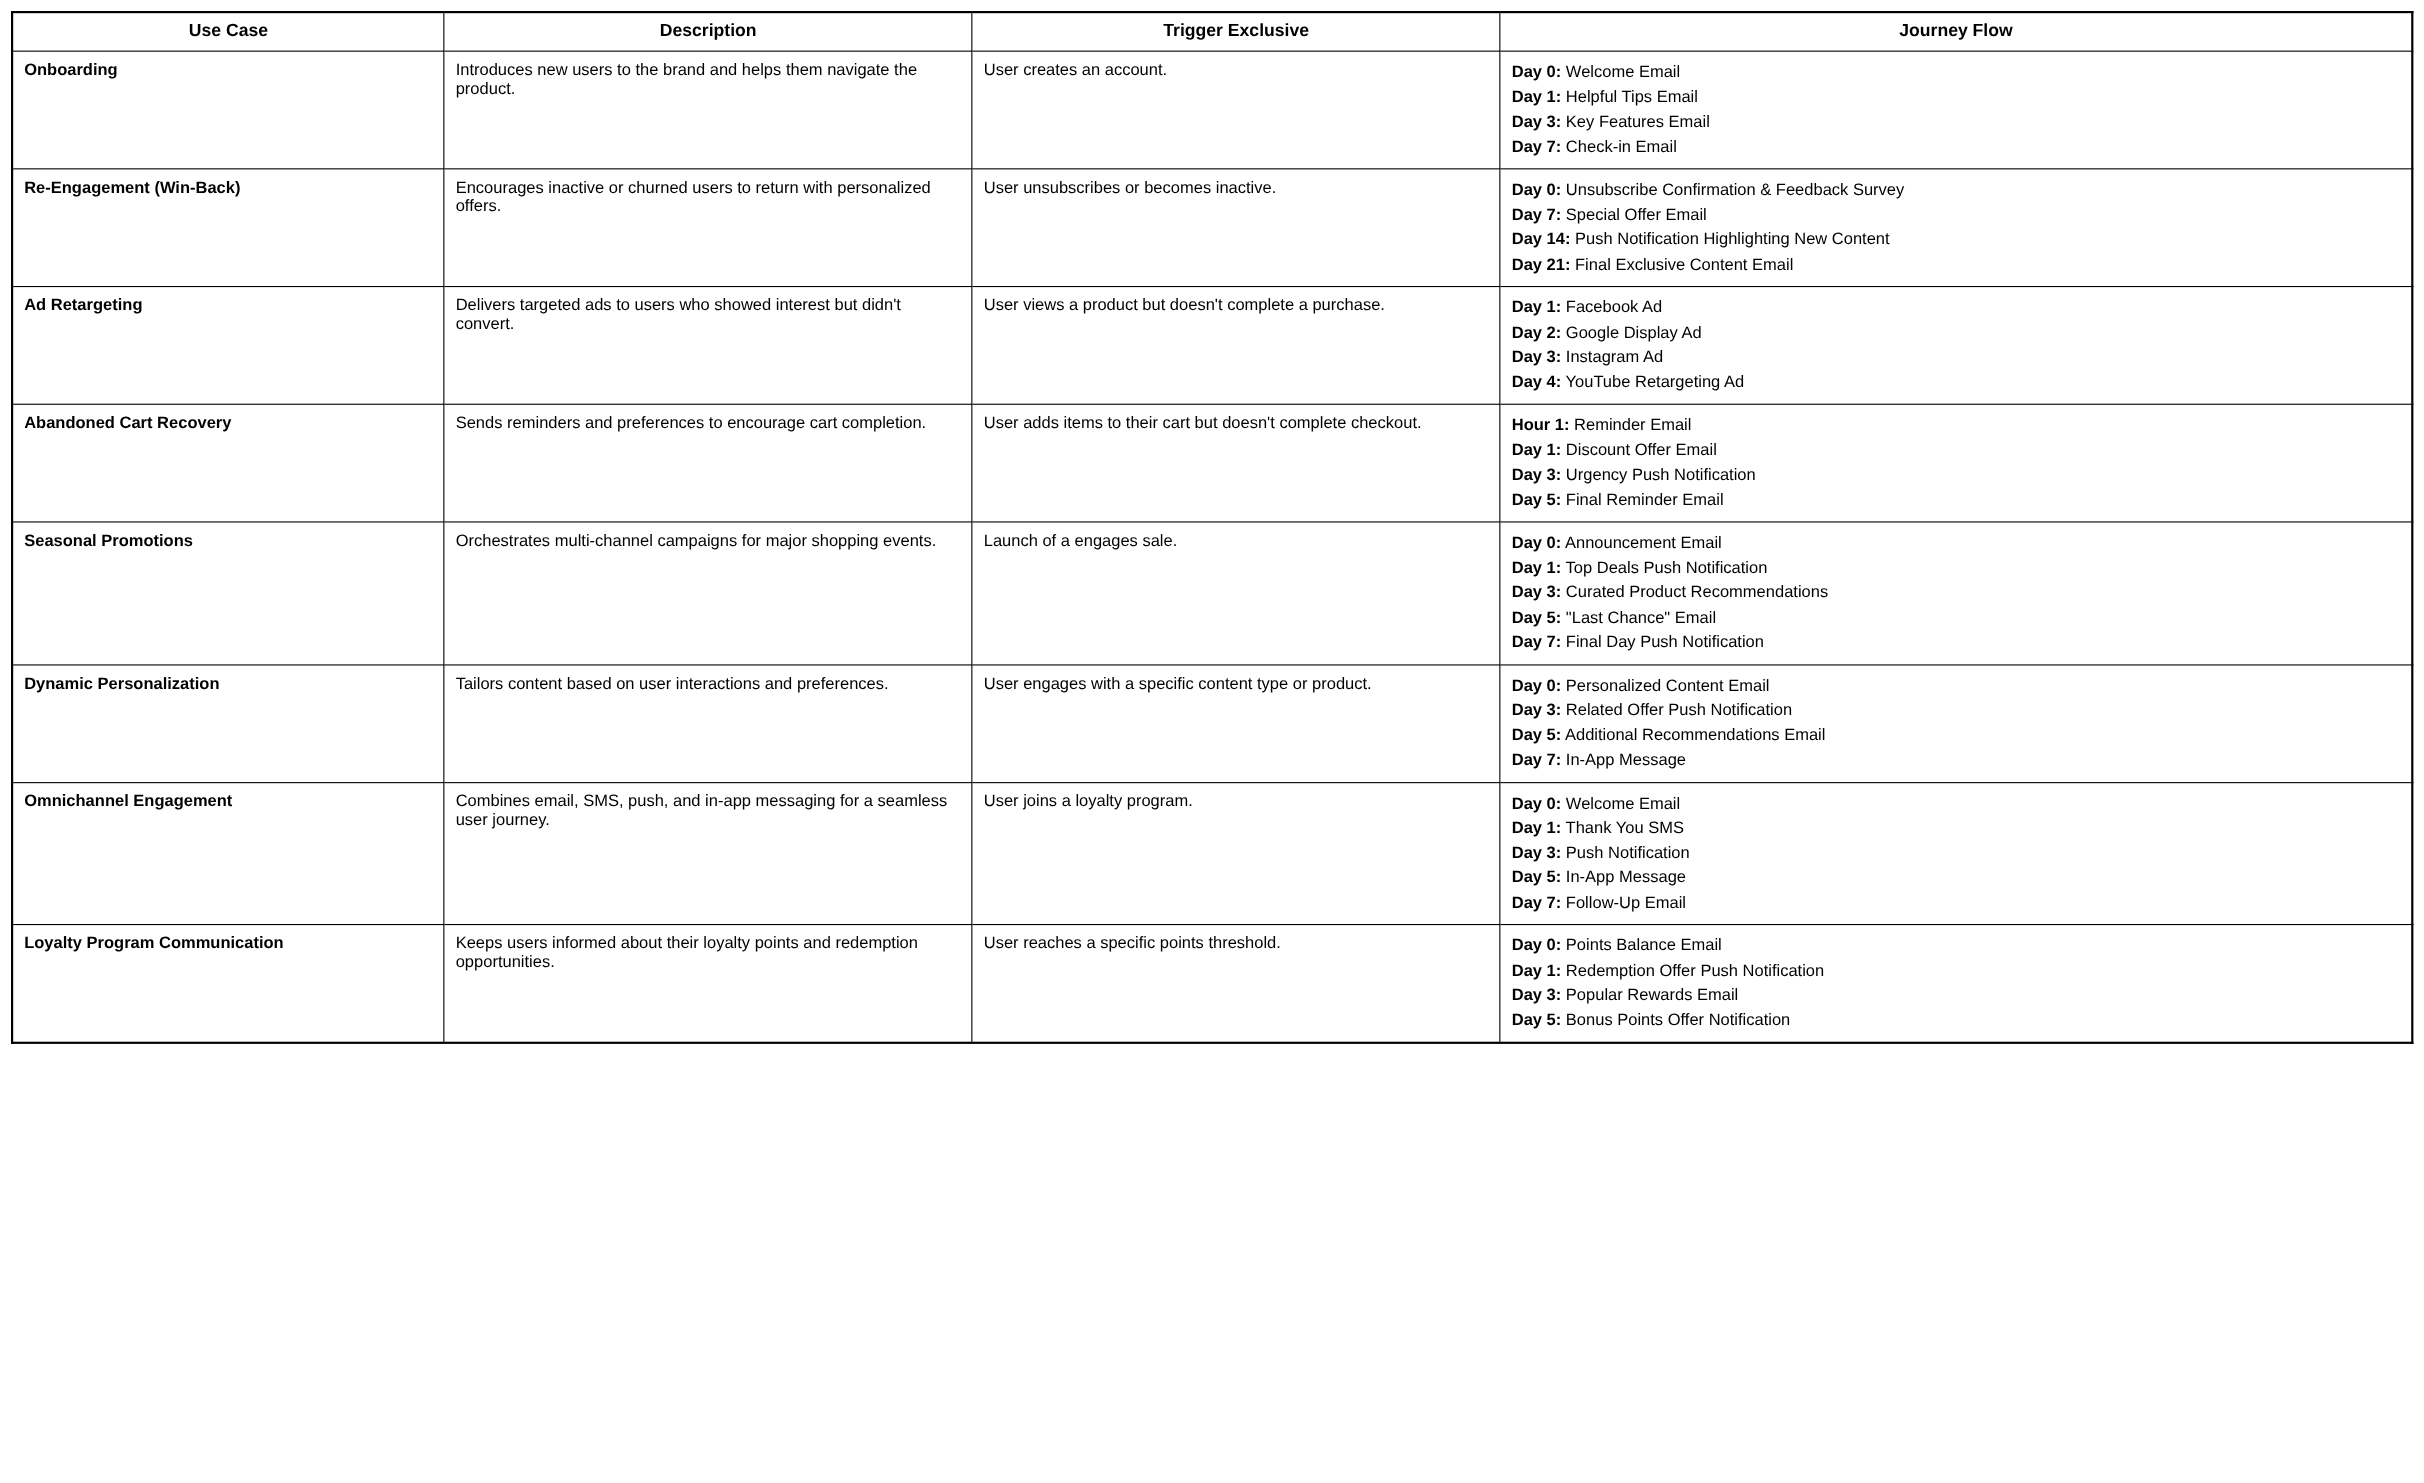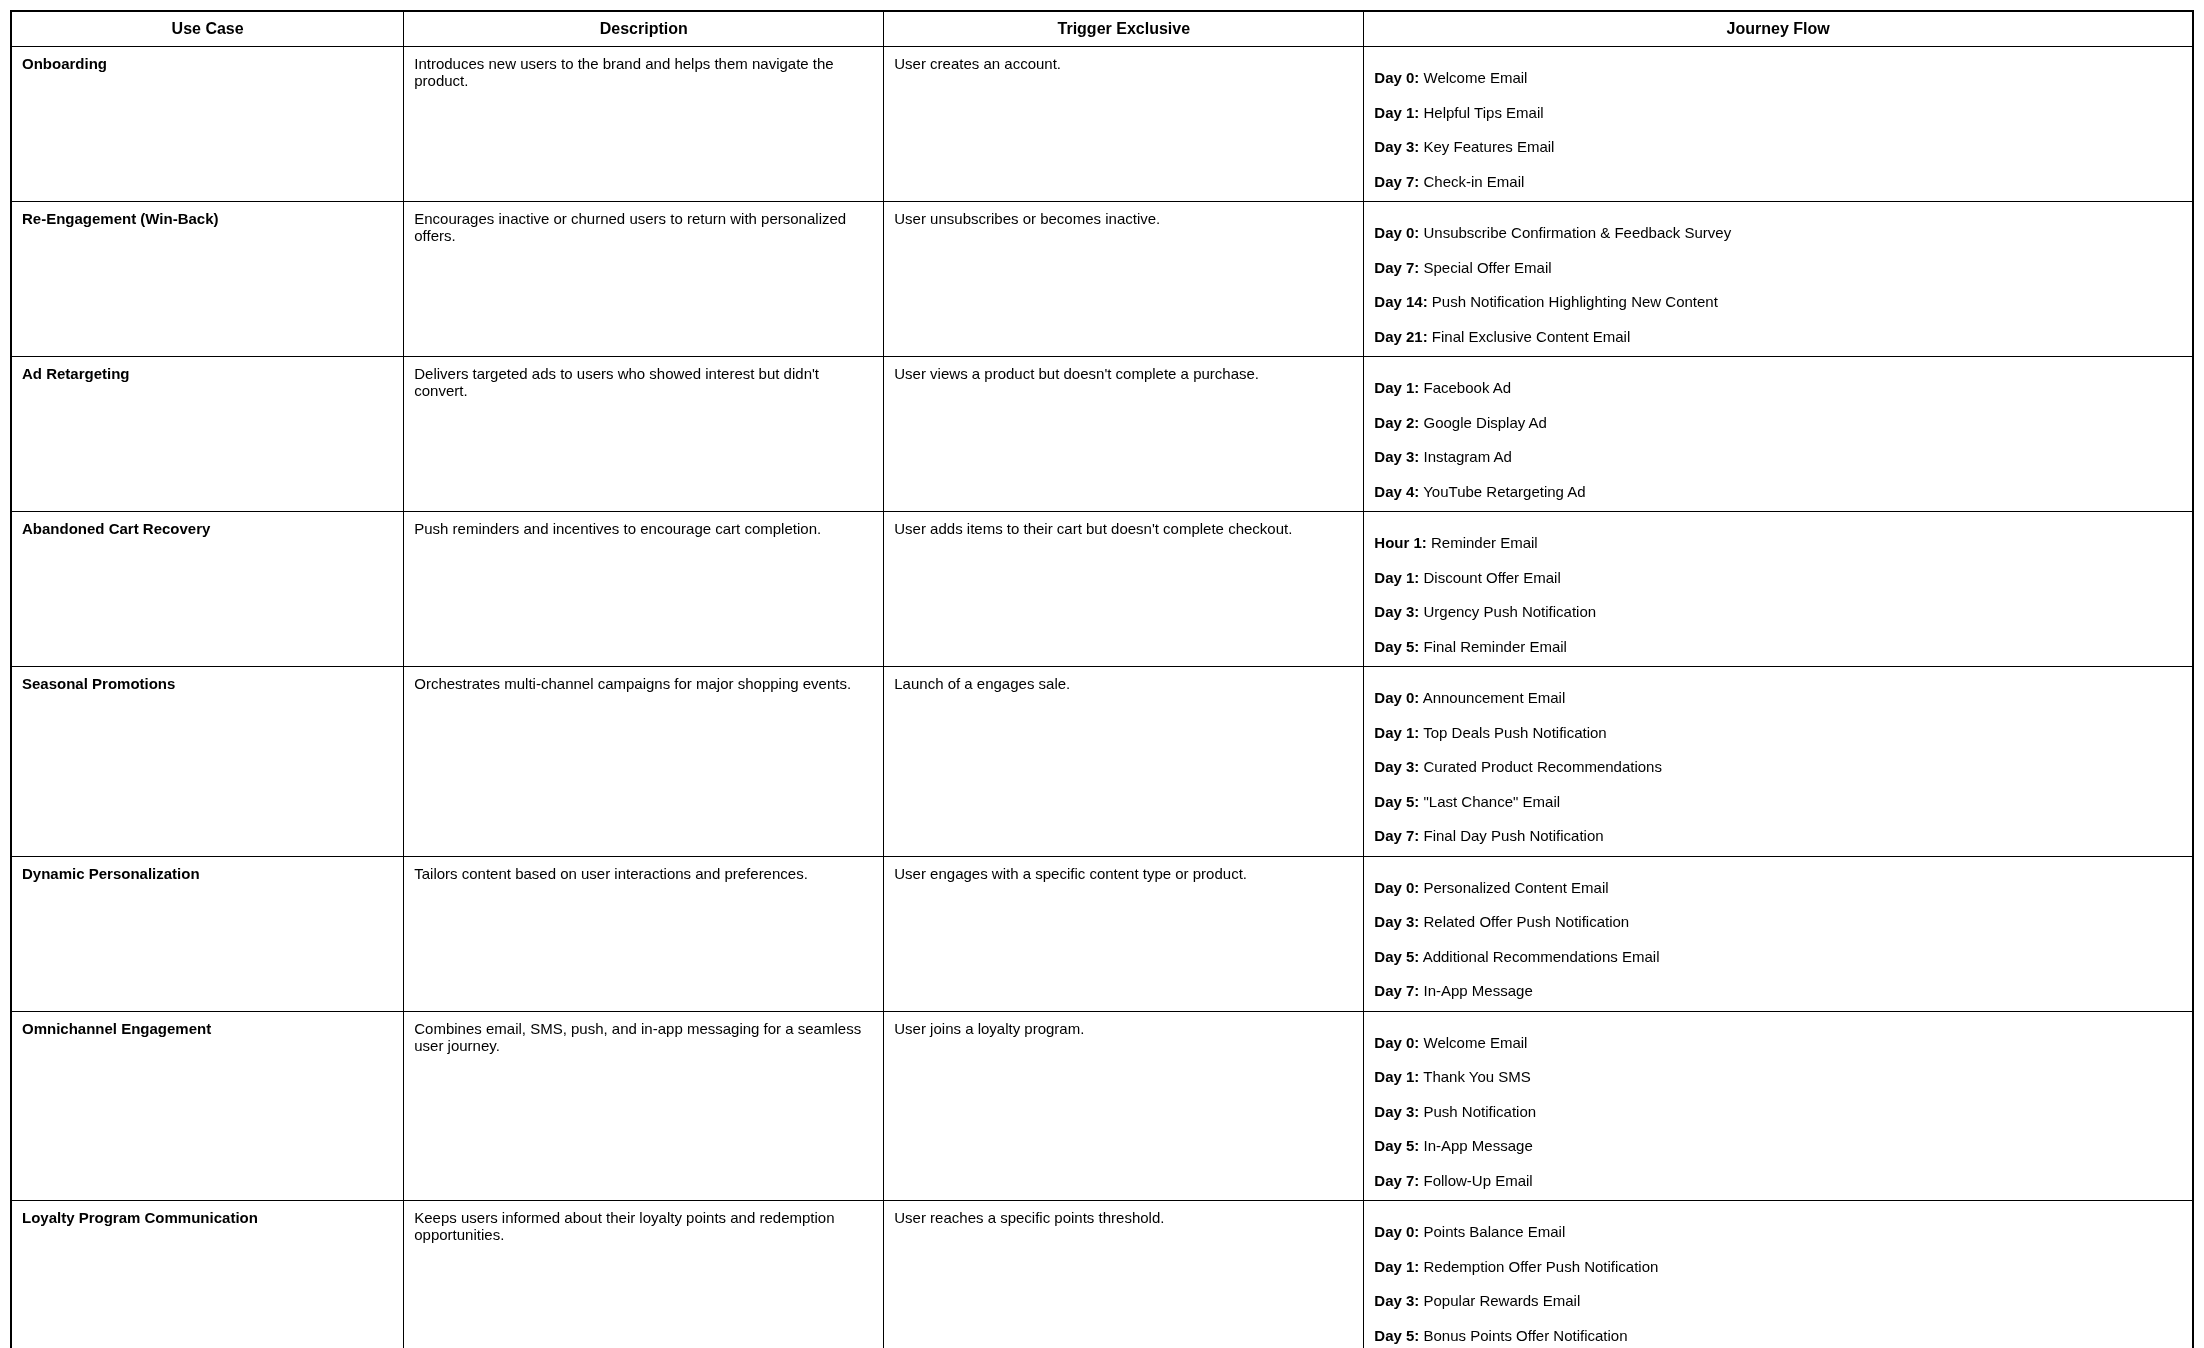--- a/index.html
+++ b/index.html
@@ -49,7 +49,6 @@
     .journey-line {
       display: block;
       line-height: 1.5;
-      margin-top: 12px;
     }
     .journey-line .day-label {
       font-weight: bold;

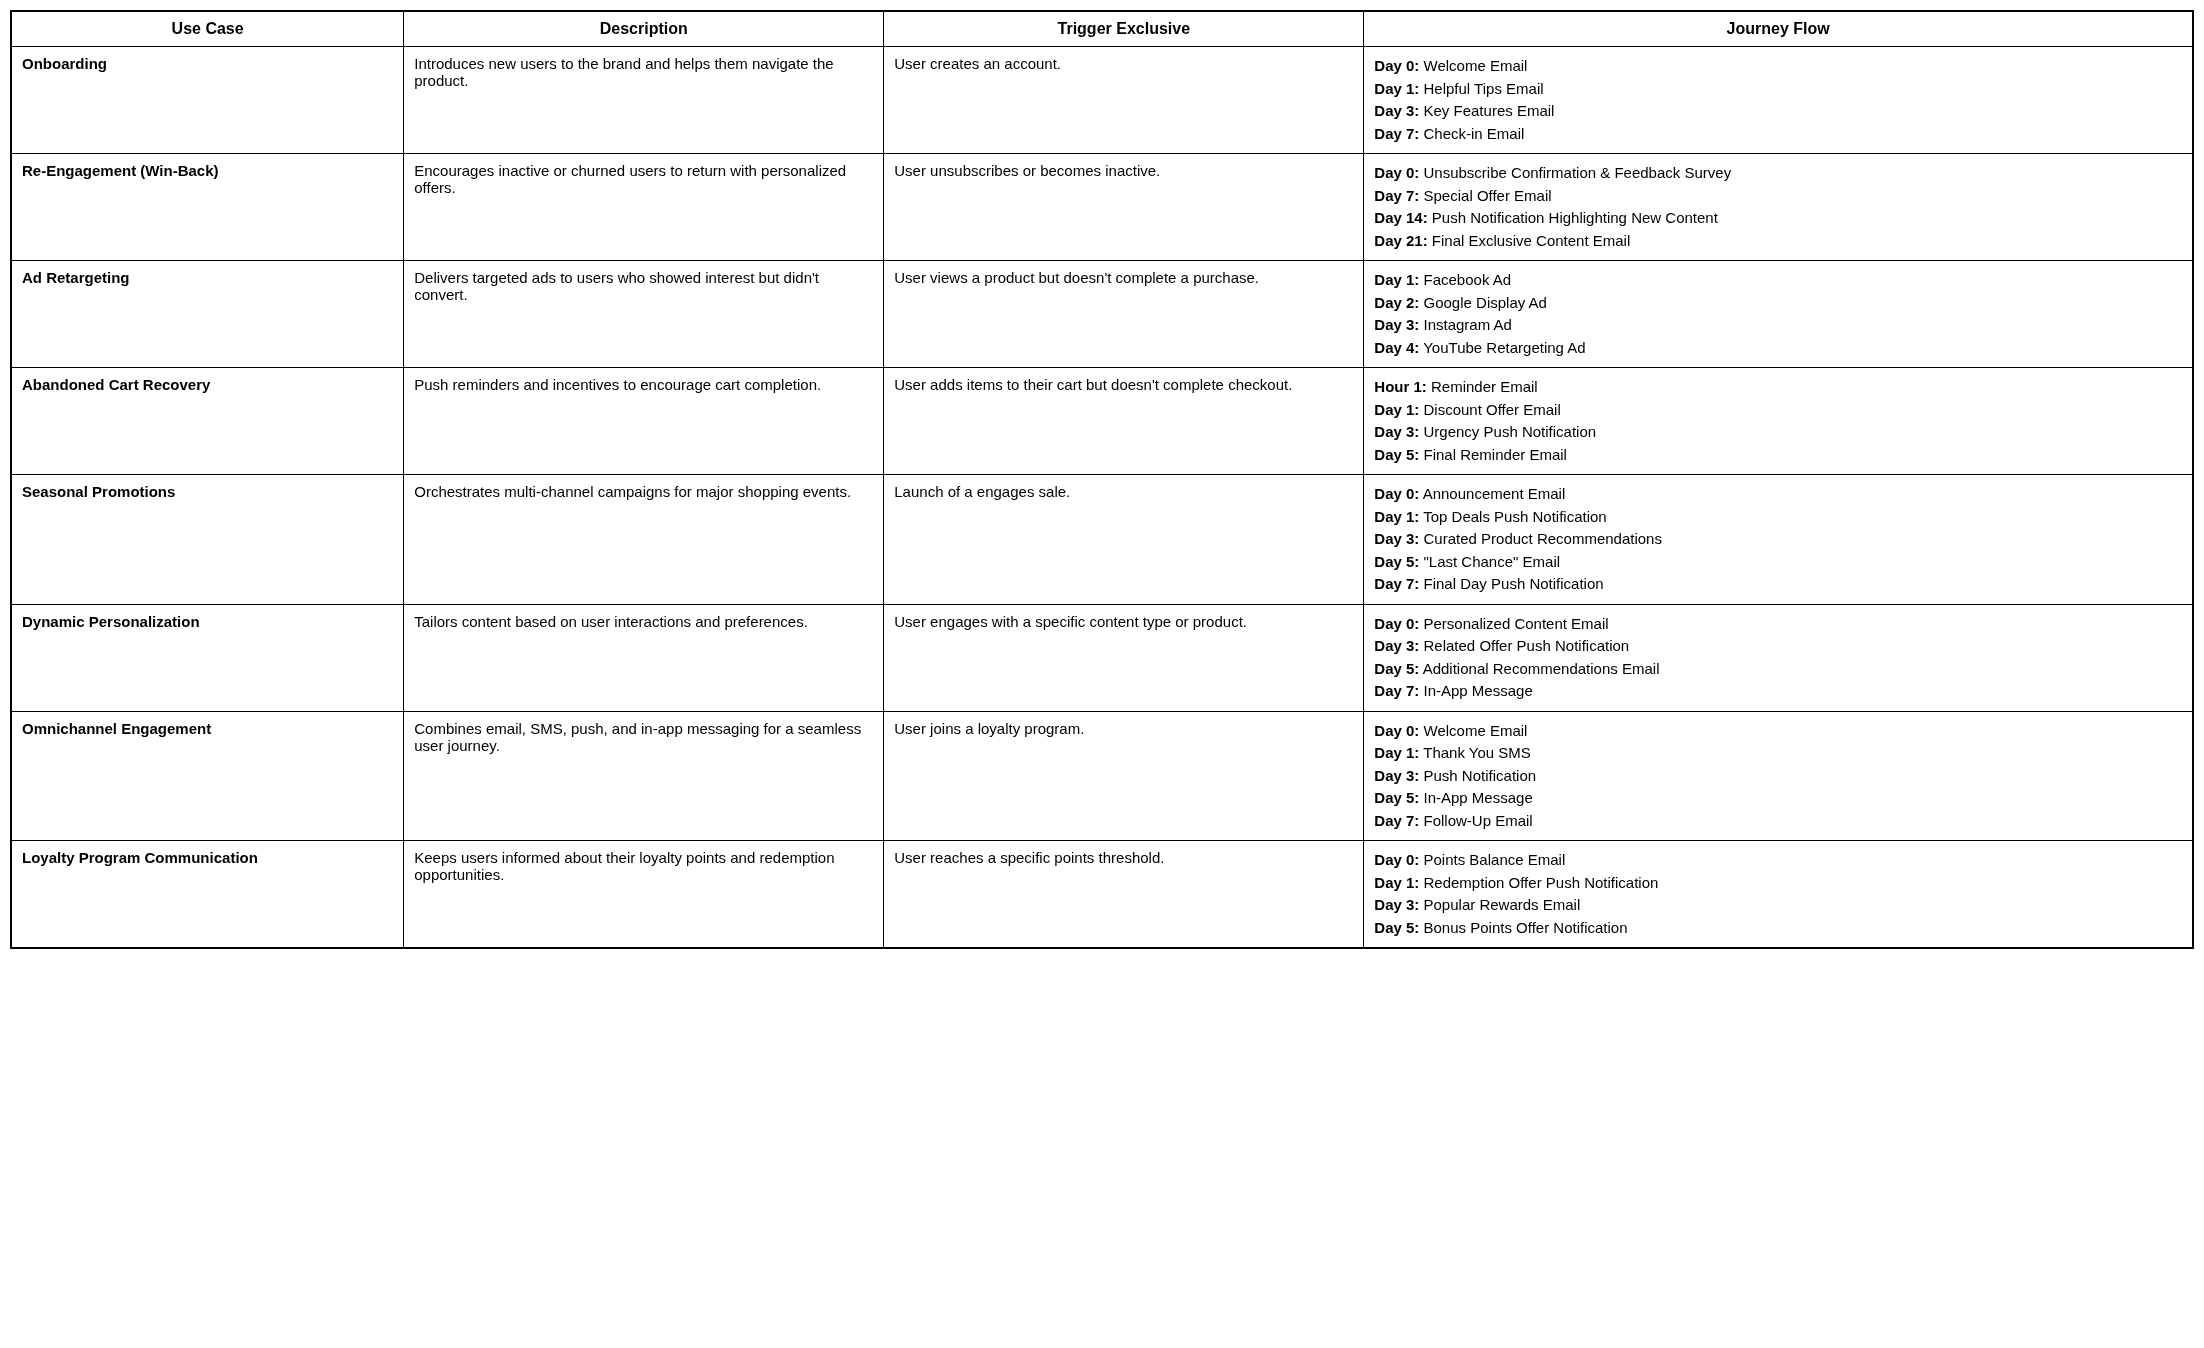--- a/index.html
+++ b/index.html
@@ -103,7 +103,7 @@
         </tr>
         <tr>
           <td class="use-case">Abandoned Cart Recovery</td>
-          <td class="description">Push reminders and incentives to encourage cart completion.</td>
+          <td class="description">Sends reminders and preferences to encourage cart completion.</td>
           <td class="trigger">User adds items to their cart but doesn't complete checkout.</td>
           <td class="journey">
             <span class="journey-line"><span class="day-label">Hour 1:</span> Reminder Email</span>

